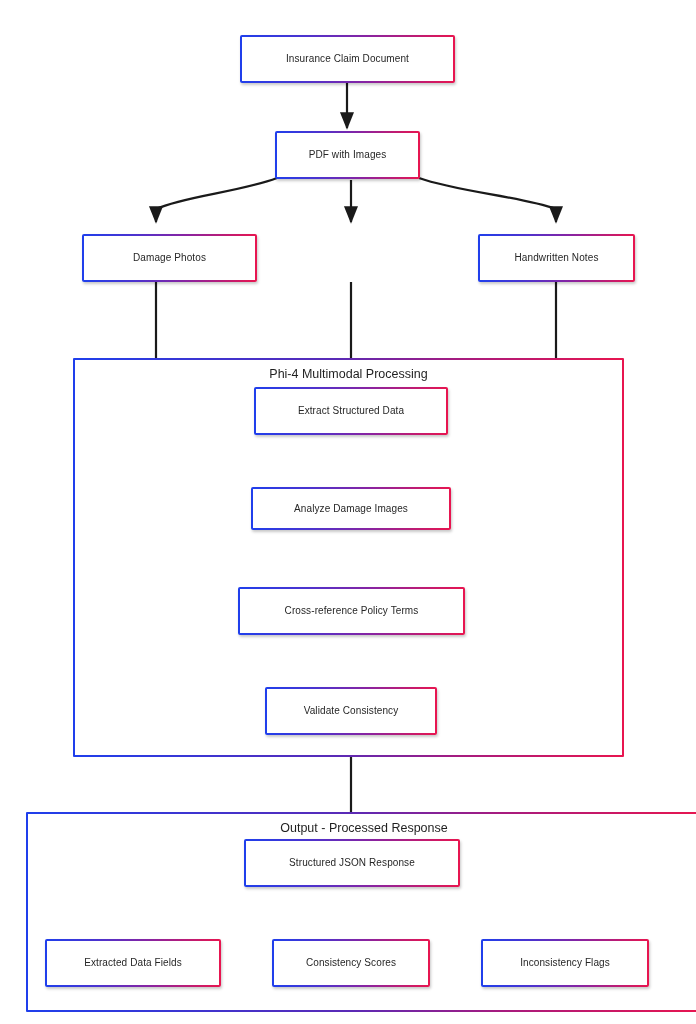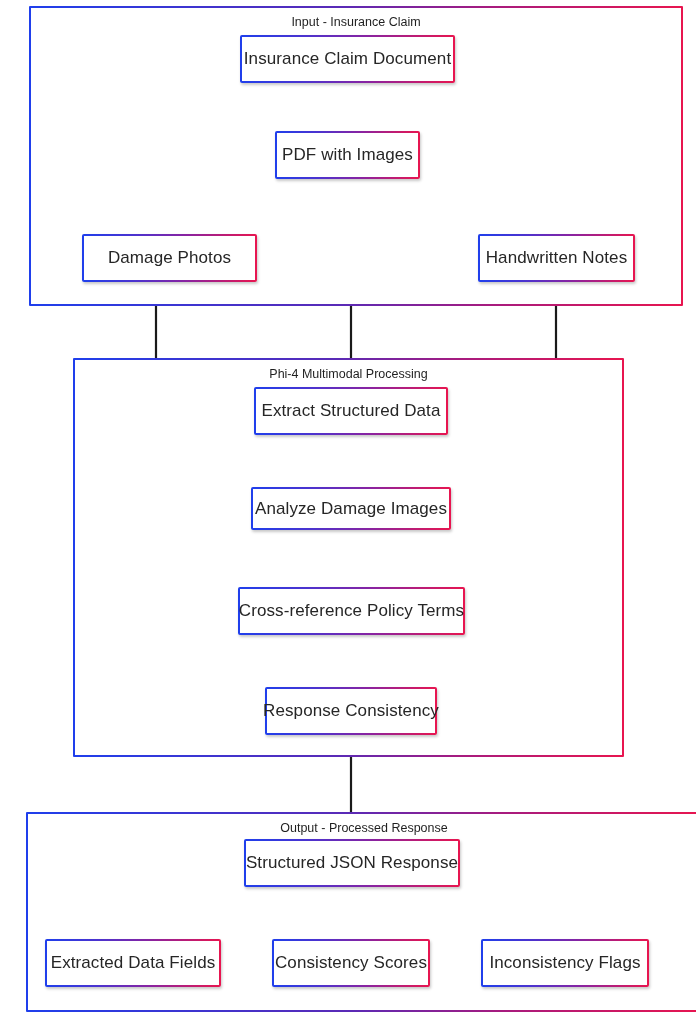--- a/index.html
+++ b/index.html
@@ -114,9 +114,6 @@
     </g>
   </svg>
 
-  <div class="cluster" style="left:29px; top:6px; width:654px; height:300px;">
-    <div class="cluster-title">Input - Insurance Claim</div>
-  </div>
 
   <div class="cluster" style="left:73px; top:358px; width:551px; height:399px;">
     <div class="cluster-title">Phi-4 Multimodal Processing</div>

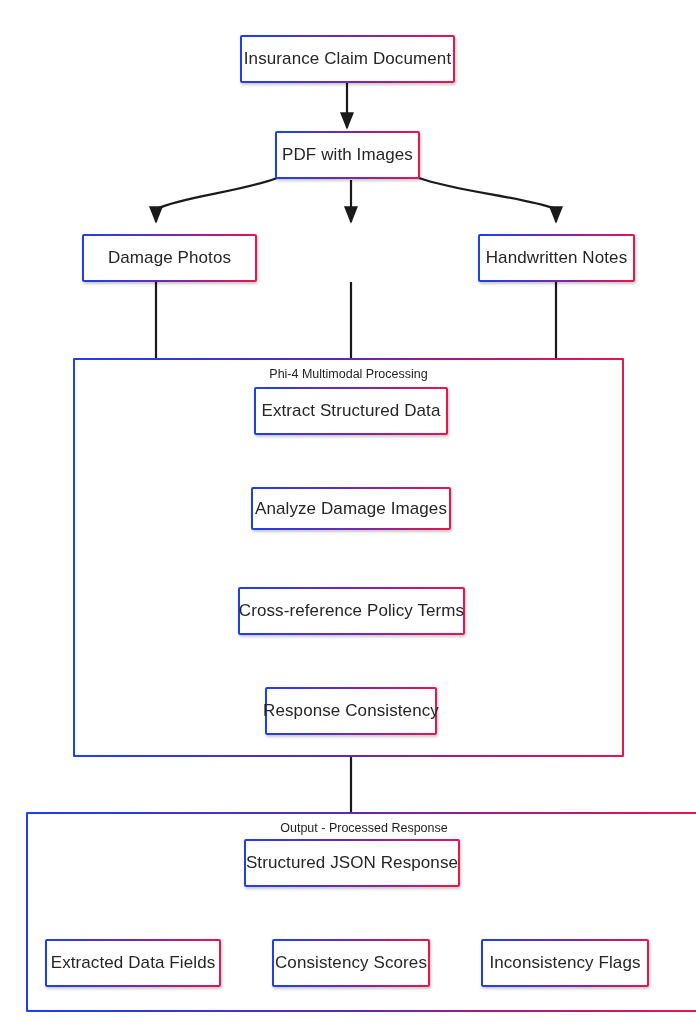--- a/index.html
+++ b/index.html
@@ -64,7 +64,7 @@
     box-shadow: 1px 2px 3px rgba(0,0,0,0.22);
   }
   .node span {
-    font-size: 17px;
+    font-size: 10px;
     color: #262626;
     line-height: 16px;
     white-space: nowrap;

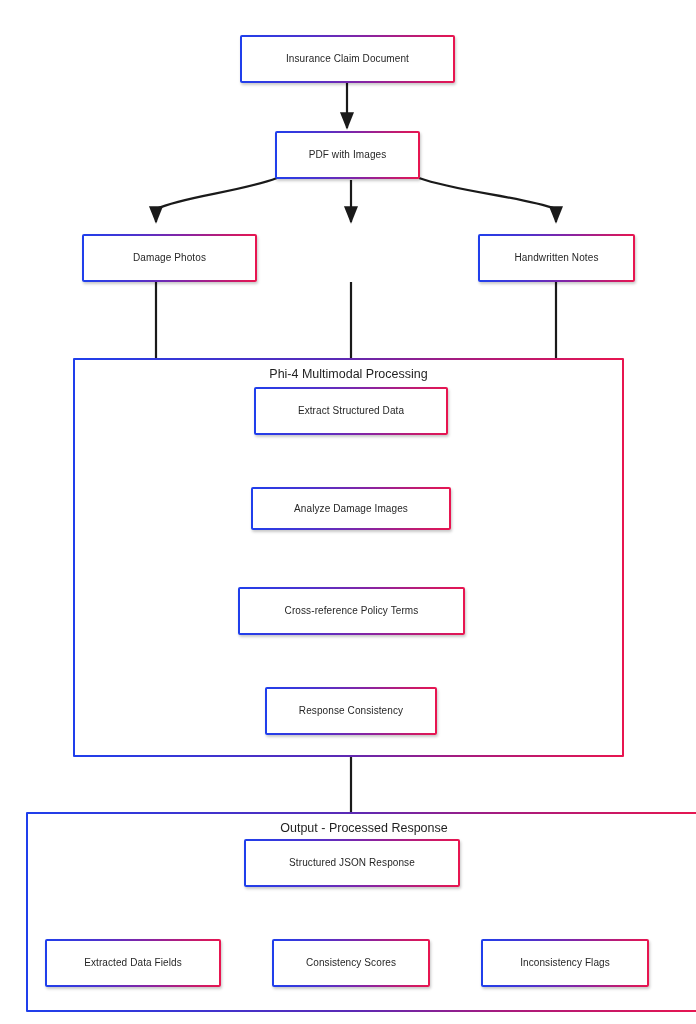--- a/index.html
+++ b/index.html
@@ -153,7 +153,7 @@
   </div>
 
   <div class="node" style="left:265px; top:687px; width:172px; height:48px;">
-    <span>Response Consistency</span>
+    <span>Validate Consistency</span>
   </div>
 
   <div class="node" style="left:244px; top:839px; width:216px; height:48px;">

